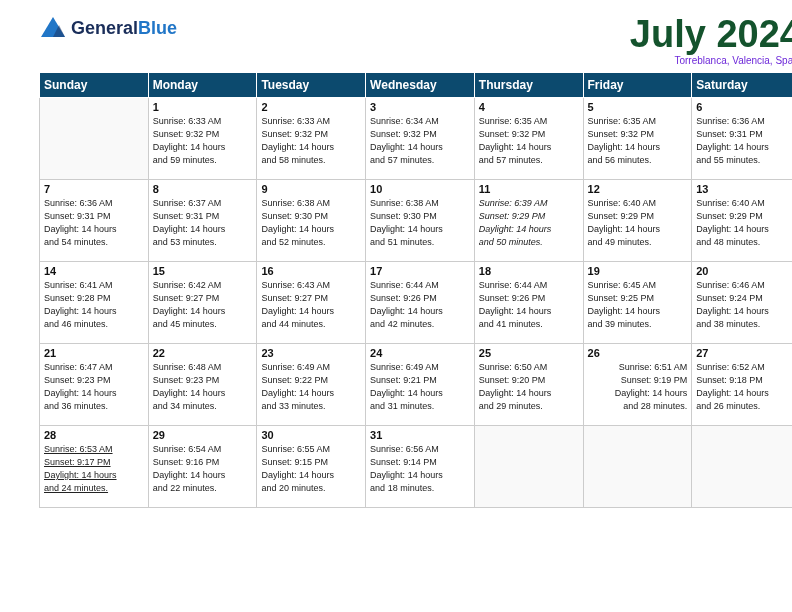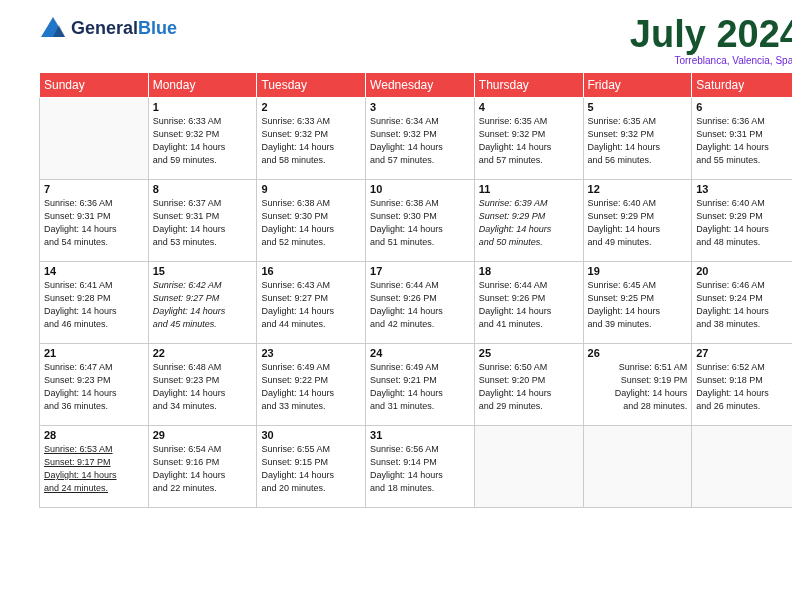--- a/index.html
+++ b/index.html
@@ -59,10 +59,10 @@
       table-layout: fixed;
     }
     th {
-      background-color: #ef4444;
+      background-color: #0c4a6e;
       color: #fff;
       font-size: 12px;
-      font-weight: normal;
+      font-weight: bold;
       padding: 5px 4px;
       text-align: left;
       border: 1px solid #fff;

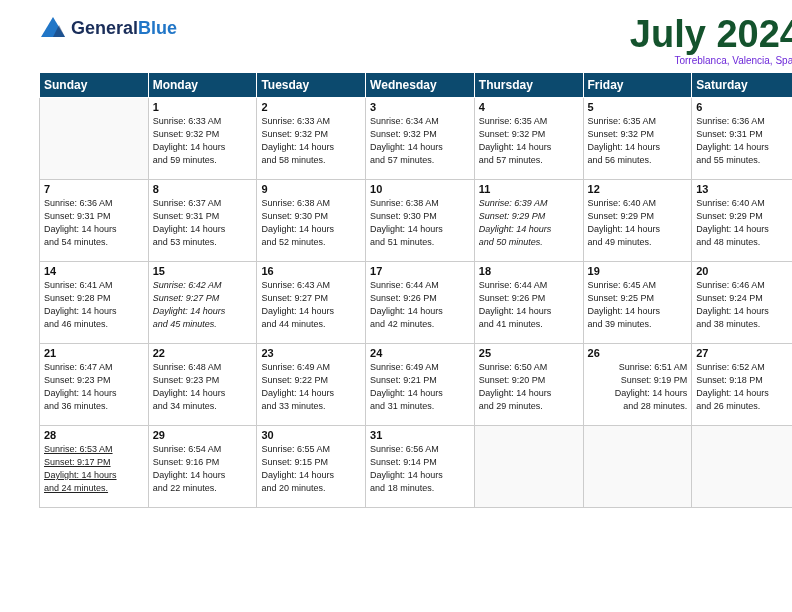--- a/index.html
+++ b/index.html
@@ -233,7 +233,7 @@
           </td>
           <td>
             <div class="day-num">15</div>
-            <div class="day-info" style="white-space: pre-line; font-style: italic;">Sunrise: 6:42 AM
+            <div class="day-info" style="white-space: pre-line;">Sunrise: 6:42 AM
 Sunset: 9:27 PM
 Daylight: 14 hours
 and 45 minutes.</div>

